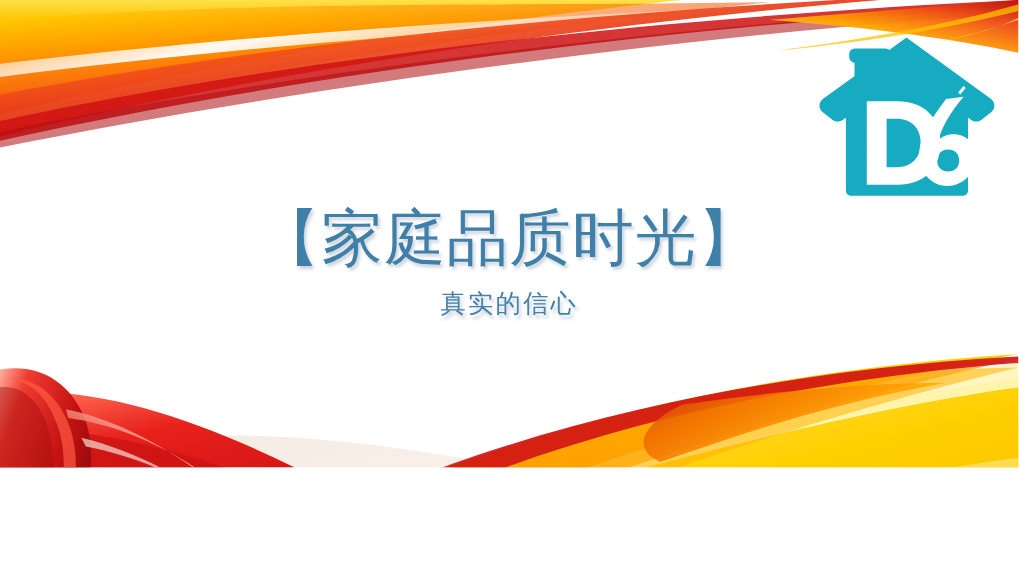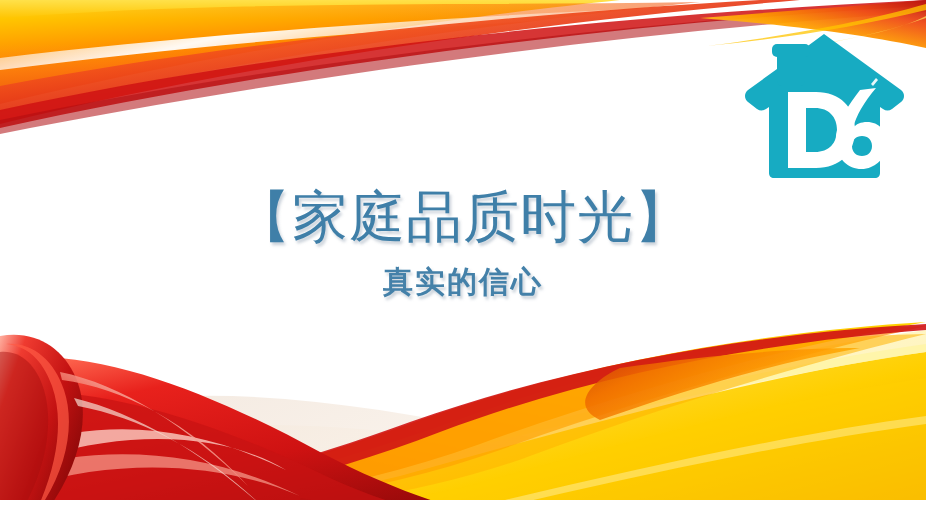--- a/index.html
+++ b/index.html
@@ -13,7 +13,7 @@
   .slide {
     position: relative;
     width: 926px;
-    height: 500px;
+    height: 425px;
     overflow: hidden;
     background: #ffffff;
   }

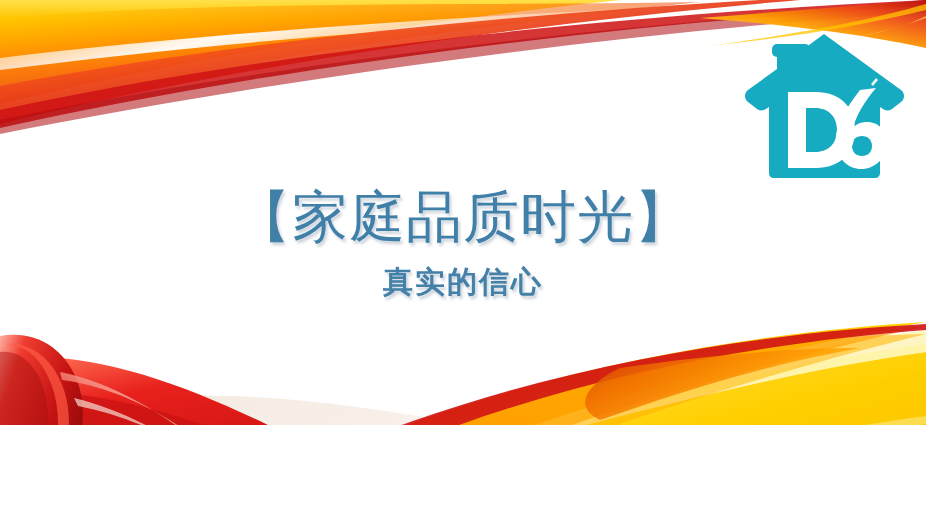--- a/index.html
+++ b/index.html
@@ -51,9 +51,9 @@
   }
   .slide-subtitle {
     margin: 14px 0 0 0;
-    font-size: 30px;
+    font-size: 23px;
     line-height: 1.2;
-    font-weight: 700;
+    font-weight: 400;
     color: #4481a9;
     letter-spacing: 2px;
     text-shadow: 2px 3px 3px rgba(120,140,160,0.40);

